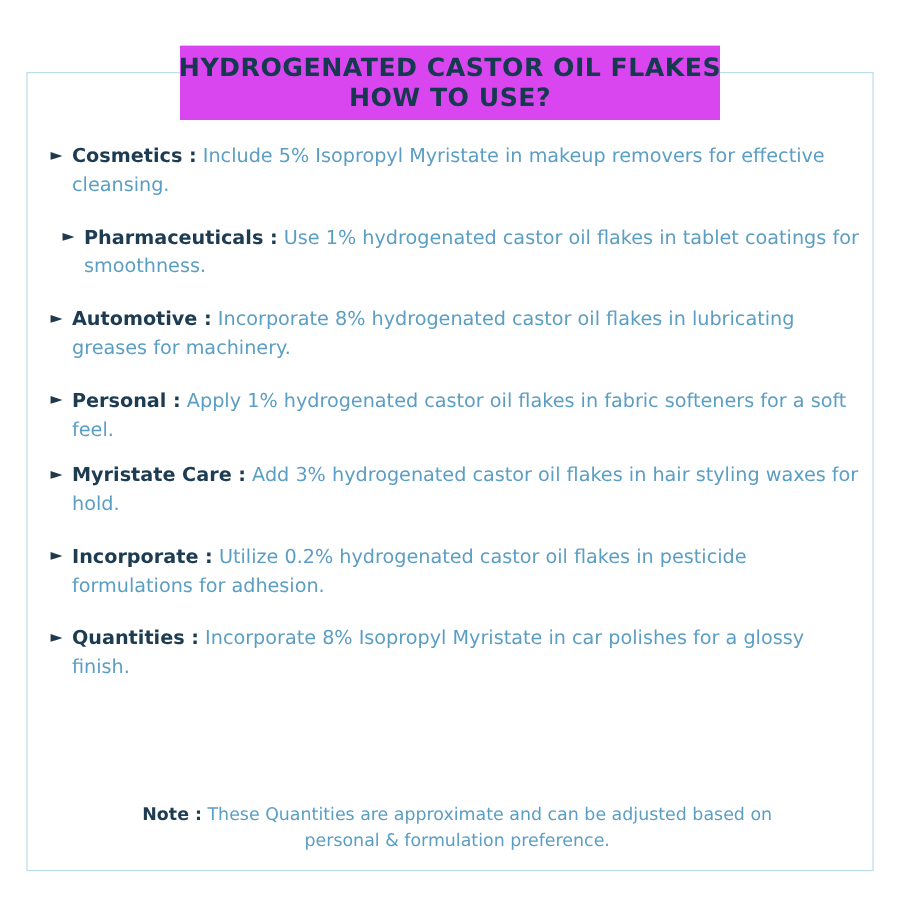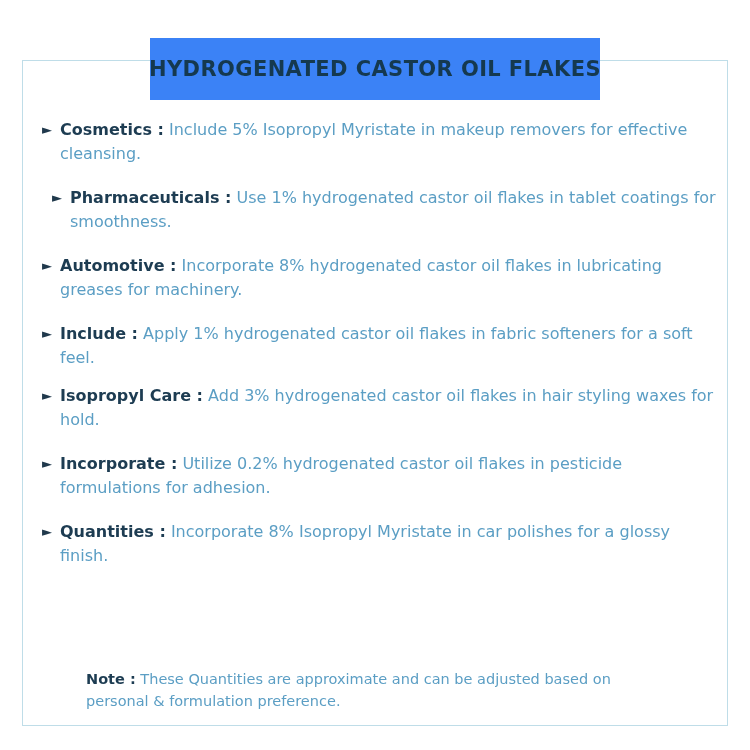--- a/index.html
+++ b/index.html
@@ -37,7 +37,7 @@
     top: 38px;
     width: 450px;
     height: 62px;
-    background: #3b82f6;
+    background: #d946ef;
     display: flex;
     flex-direction: column;
     align-items: center;

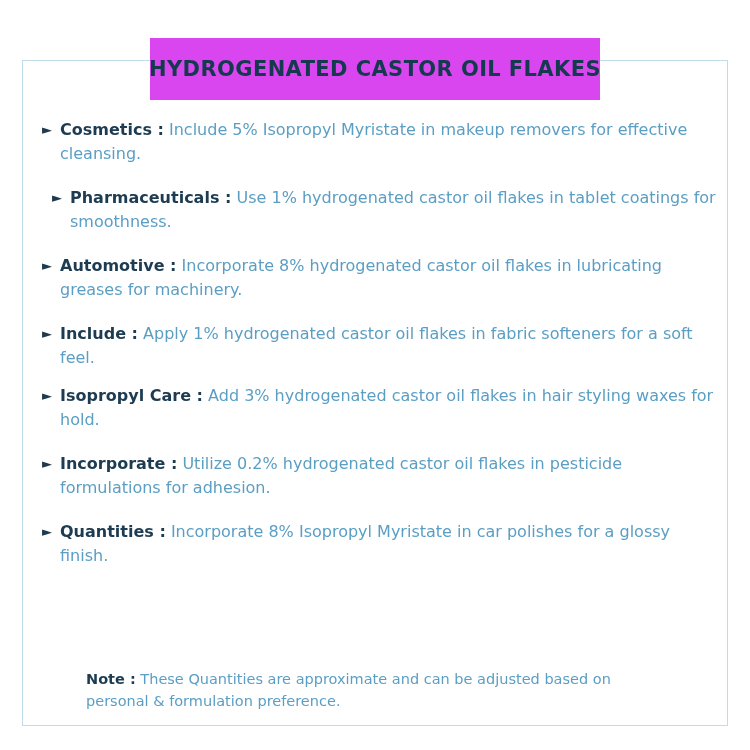--- a/index.html
+++ b/index.html
@@ -114,6 +114,7 @@
 
   <div class="title-banner">
     <div class="title-line">HYDROGENATED CASTOR OIL FLAKES</div>
+    <div class="title-line">HOW TO USE?</div>
   </div>
 
   <div class="content">

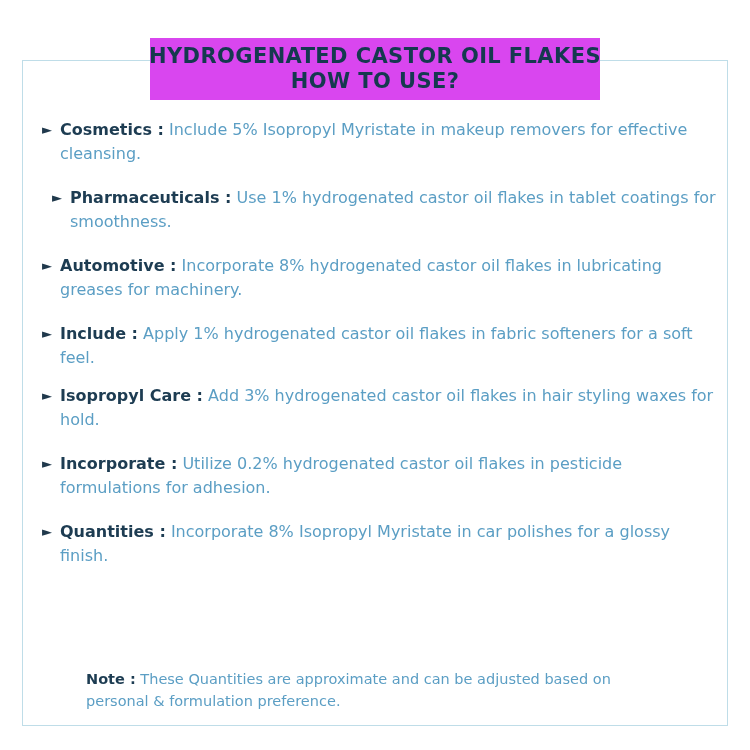--- a/index.html
+++ b/index.html
@@ -143,7 +143,7 @@
     <div class="item tight">
       <span class="bullet">►</span>
       <div class="item-text">
-        <span class="item-label">Include :</span><span> Apply 1% hydrogenated castor oil flakes in fabric softeners for a soft feel.</span>
+        <span class="item-label">Personal :</span><span> Apply 1% hydrogenated castor oil flakes in fabric softeners for a soft feel.</span>
       </div>
     </div>
 

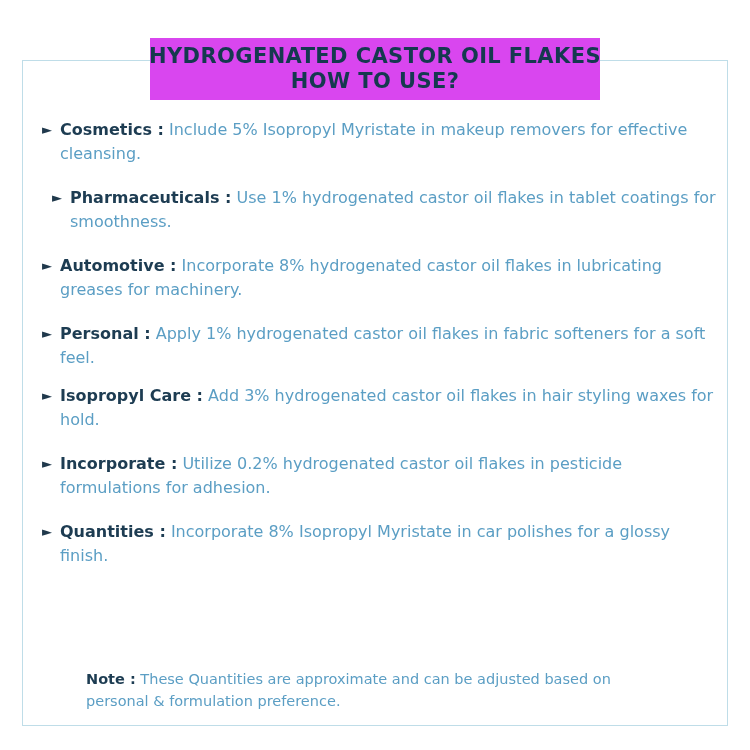--- a/index.html
+++ b/index.html
@@ -150,7 +150,7 @@
     <div class="item">
       <span class="bullet">►</span>
       <div class="item-text">
-        <span class="item-label">Isopropyl Care :</span><span> Add 3% hydrogenated castor oil flakes in hair styling waxes for hold.</span>
+        <span class="item-label">Myristate Care :</span><span> Add 3% hydrogenated castor oil flakes in hair styling waxes for hold.</span>
       </div>
     </div>
 

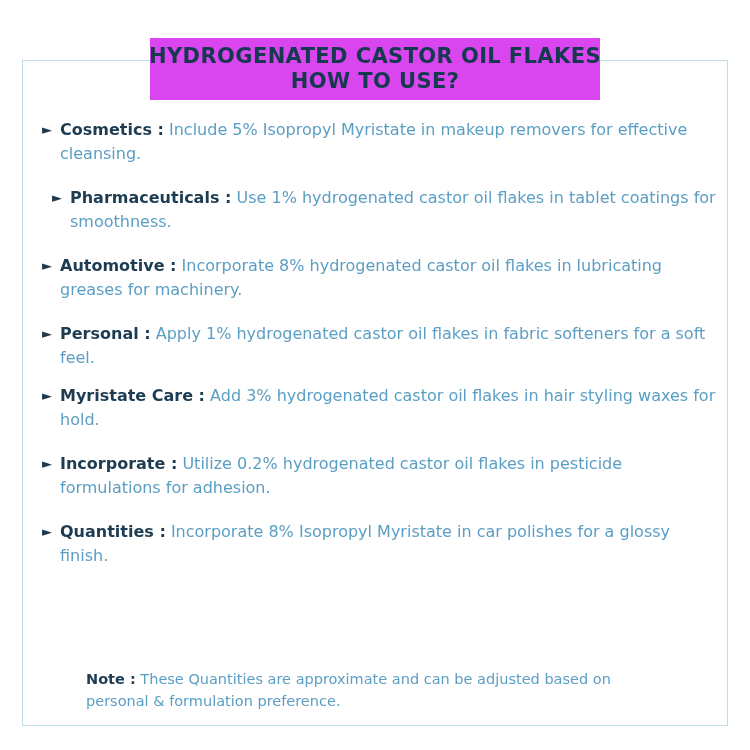--- a/index.html
+++ b/index.html
@@ -93,9 +93,10 @@
   }
   .note {
     position: absolute;
-    left: 86px;
+    left: 102px;
     right: 90px;
     bottom: 38px;
+    text-align: center;
     font-size: 14.5px;
     line-height: 22px;
     color: #5b9ec4;

